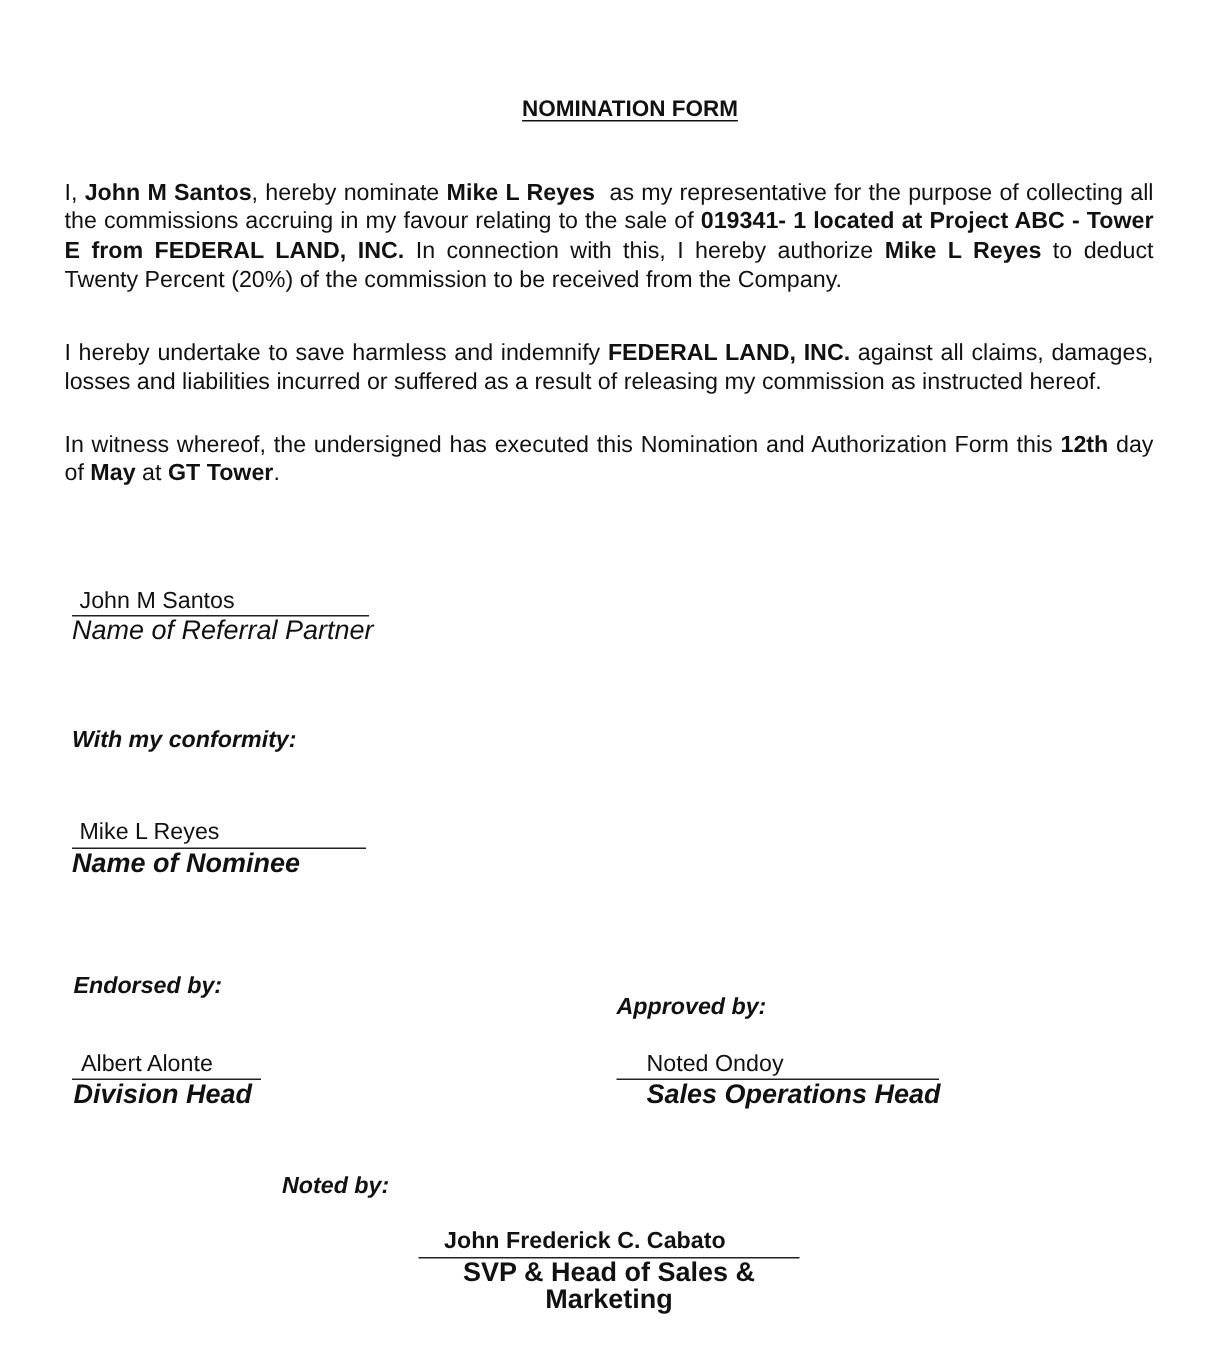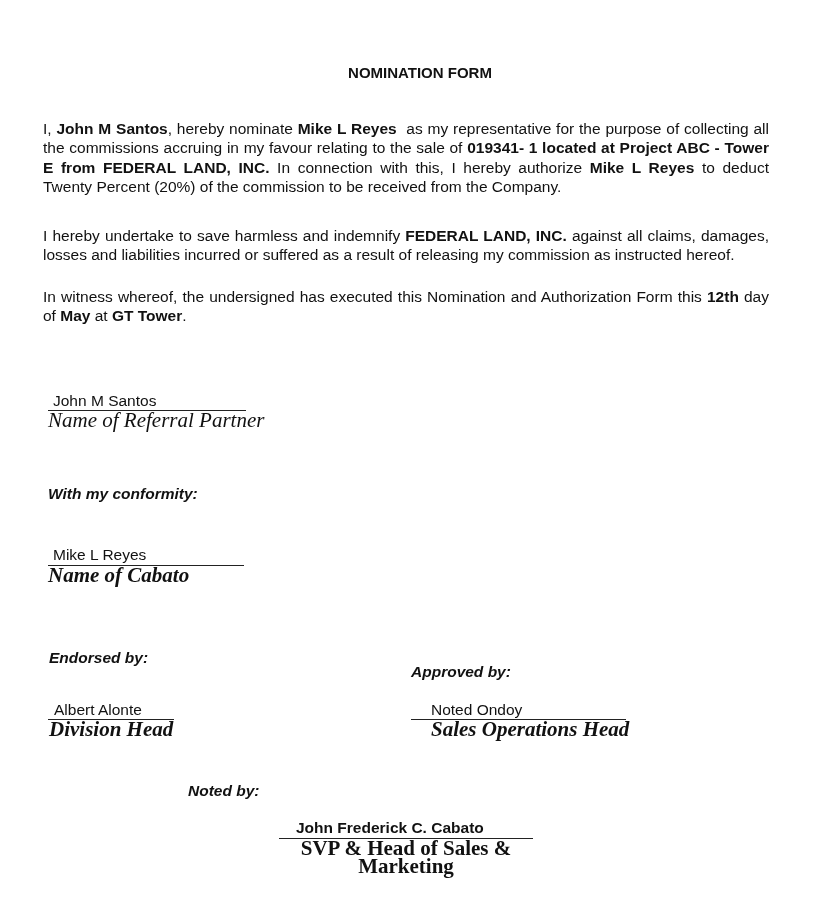--- a/index.html
+++ b/index.html
@@ -26,6 +26,7 @@
       font-size: 15px;
     }
     .title span {
+      text-decoration: underline;
       text-underline-offset: 3px;
       padding-left: 27px;
     }

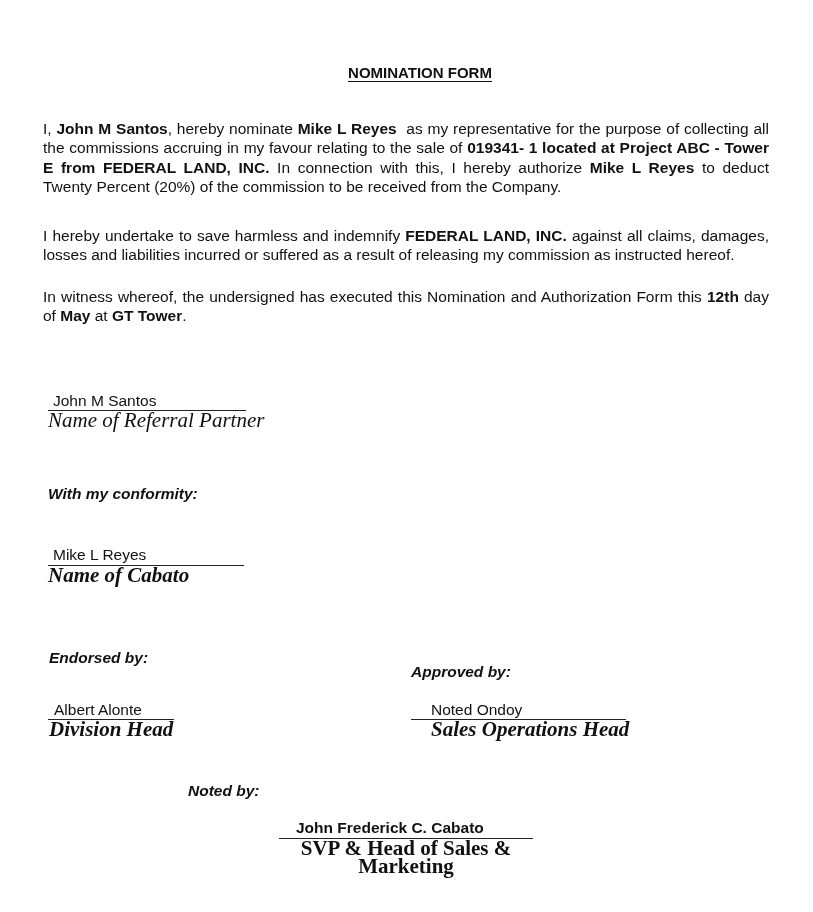--- a/index.html
+++ b/index.html
@@ -55,9 +55,8 @@
     }
     .sig-role {
       position: absolute;
-      font-size: 21px;
+      font-size: 18px;
       line-height: 18px;
-      font-family: Liberation Serif, serif;
     }
     .italic { font-style: italic; }
     .bold { font-weight: bold; }

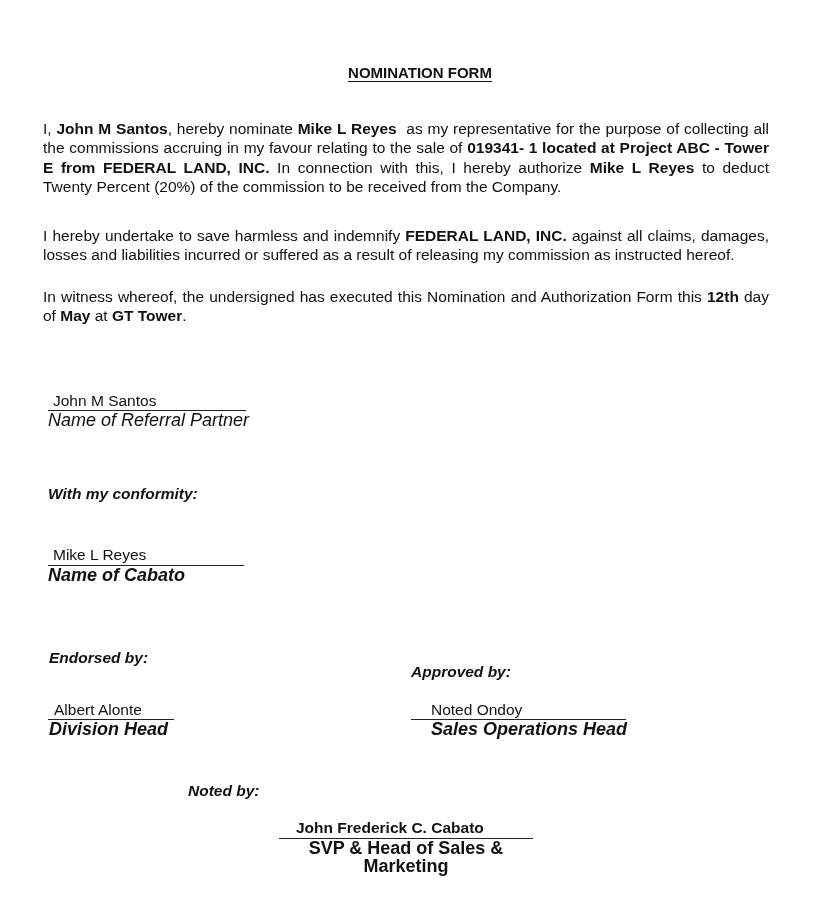--- a/index.html
+++ b/index.html
@@ -88,7 +88,7 @@
 
 <div class="sig-name" style="top:546px; left:53px;">Mike L Reyes</div>
 <div class="sig-line" style="top:565px; left:48px; width:196px;"></div>
-<div class="sig-role italic bold" style="top:566px; left:48px;">Name of Cabato</div>
+<div class="sig-role italic bold" style="top:566px; left:48px;">Name of Nominee</div>
 
 <div class="label italic" style="top:649px; left:49px;">Endorsed by:</div>
 <div class="sig-name" style="top:701px; left:54px;">Albert Alonte</div>

